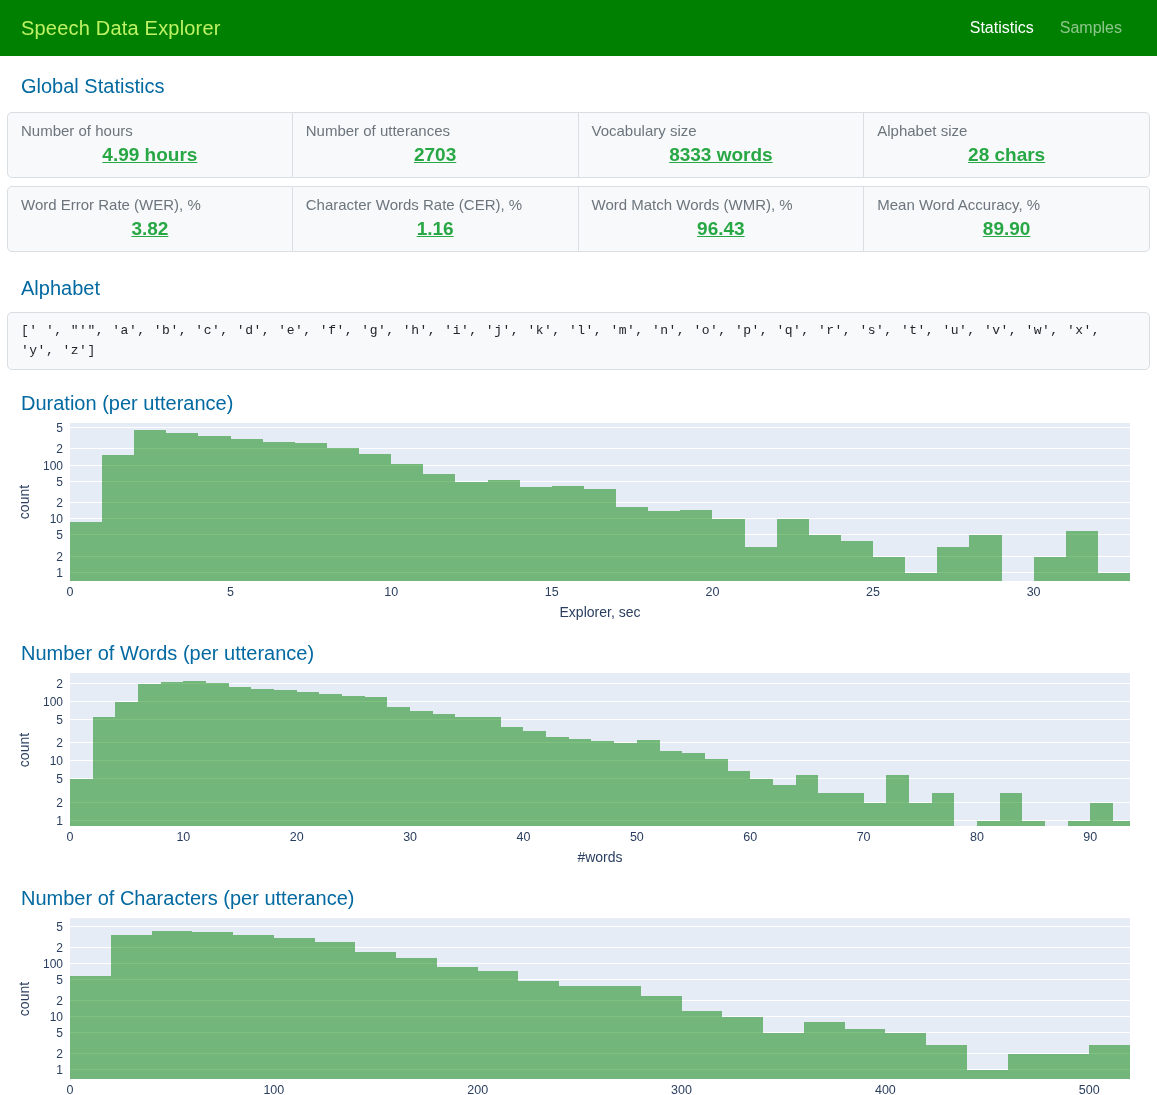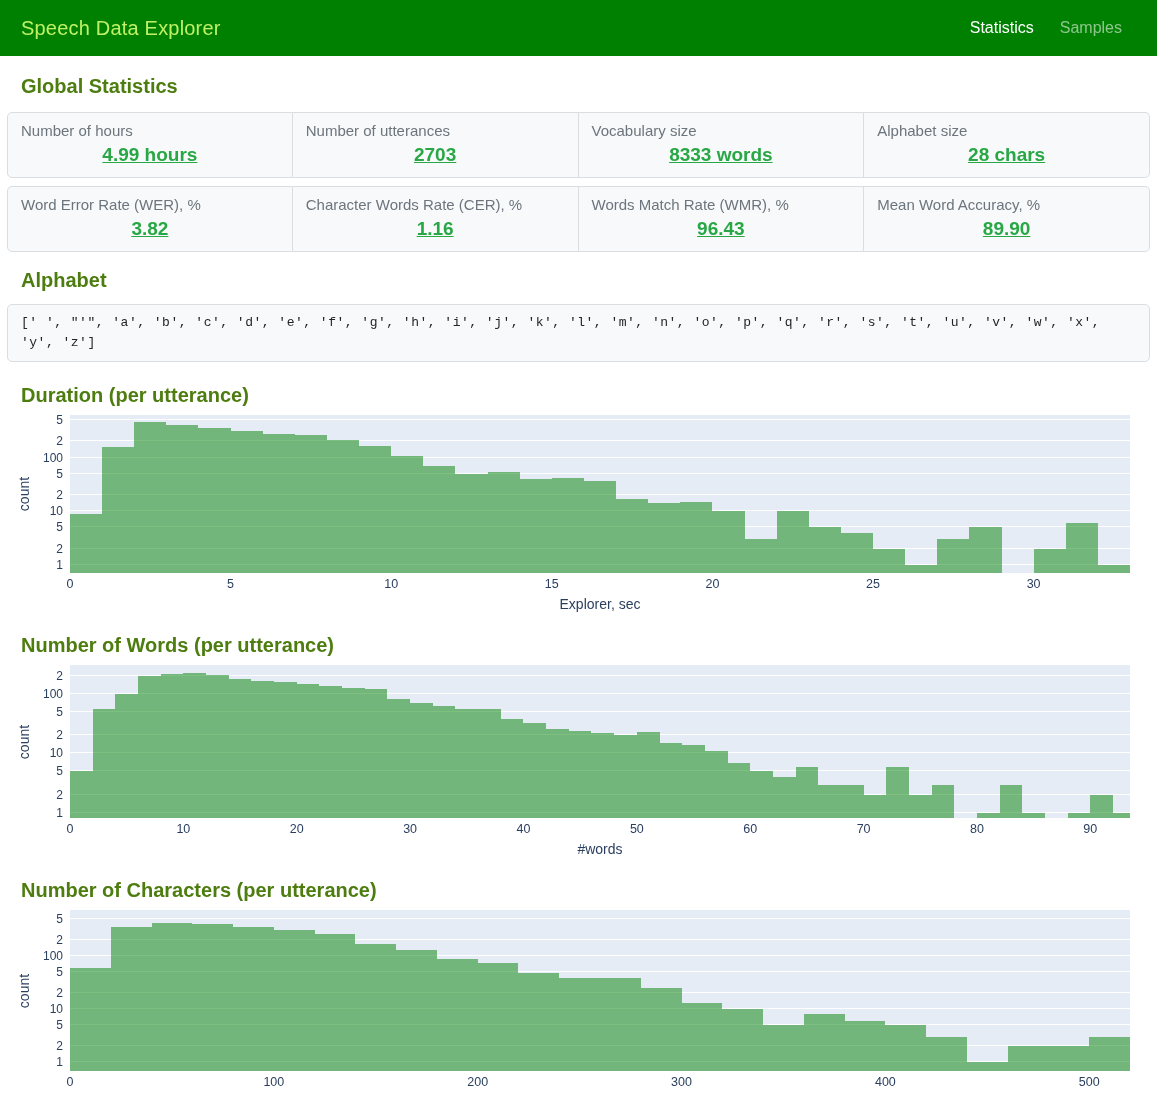--- a/index.html
+++ b/index.html
@@ -14,7 +14,7 @@
   .nav-link.active { color:#ffffff; }
   
   .page { padding:0 7px; }
-  .section-title { font-size:20px; font-weight:700; color:#4d7c0f; }
+  .section-title { font-size:20px; font-weight:400; color:#0369a1; }
   .gs-title { margin:19px 14px 14px 14px; }
   
   .stats-grid { display:grid; grid-template-columns:repeat(4,1fr); row-gap:8px; }

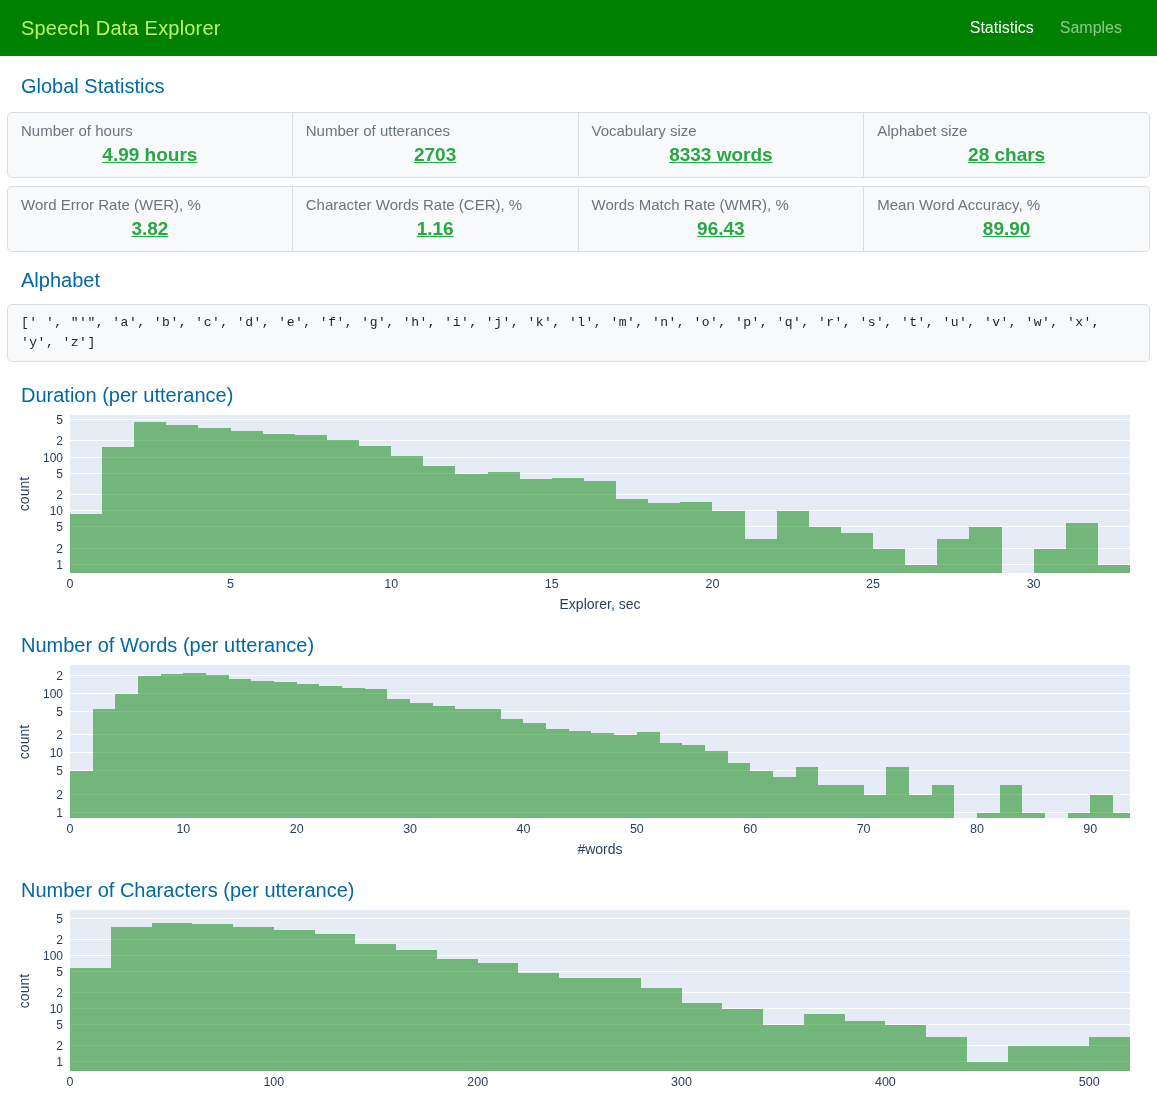--- a/index.html
+++ b/index.html
@@ -90,7 +90,7 @@
       <div class="stat-value">1.16</div>
     </div>
     <div class="stat-card">
-      <div class="stat-label">Words Match Rate (WMR), %</div>
+      <div class="stat-label">Word Match Words (WMR), %</div>
       <div class="stat-value">96.43</div>
     </div>
     <div class="stat-card">

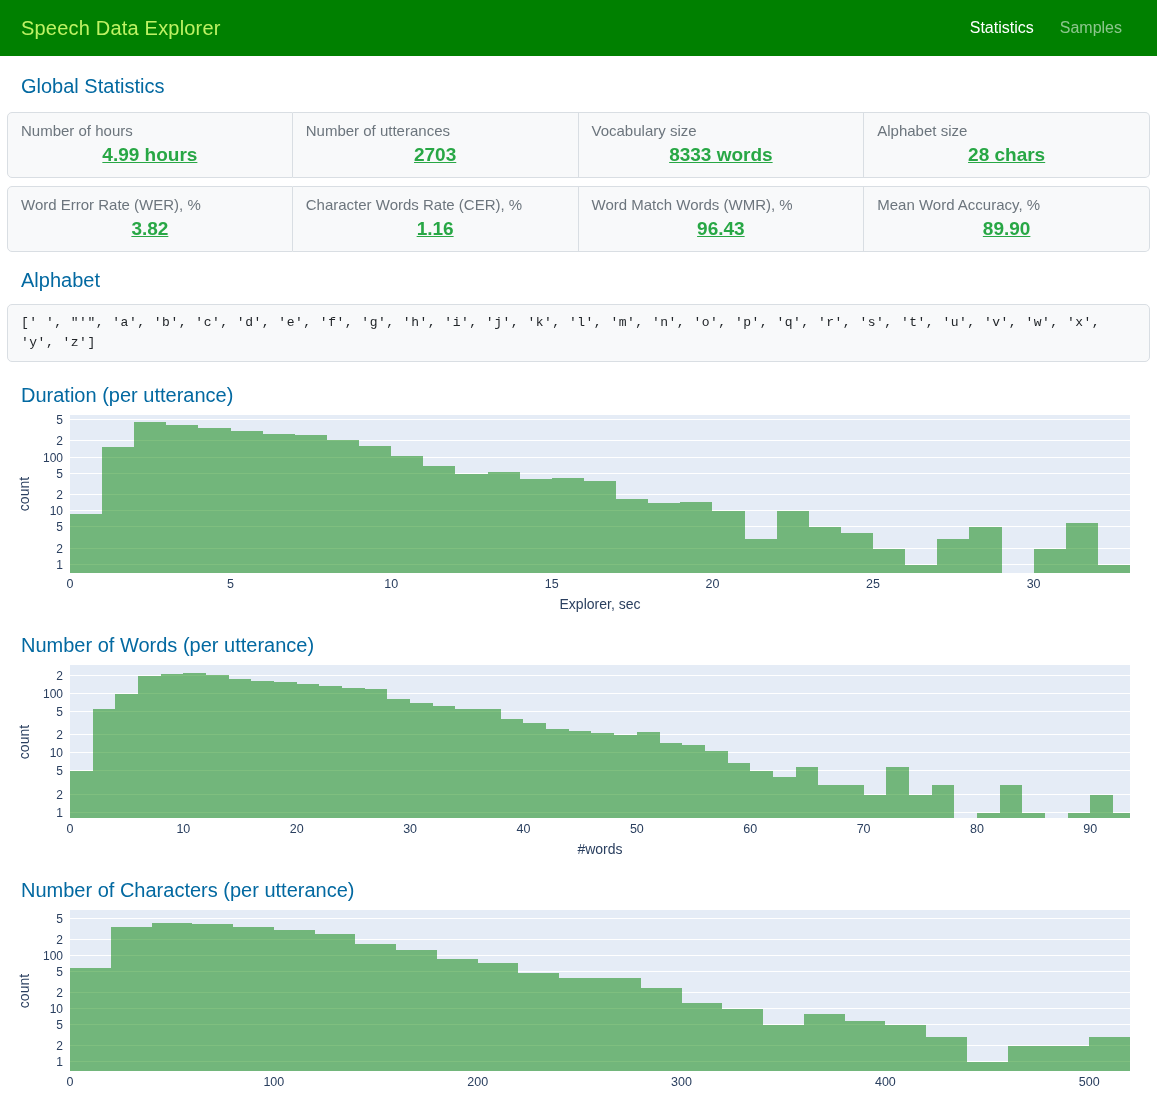--- a/index.html
+++ b/index.html
@@ -26,7 +26,7 @@
   .stat-label { font-size:15px; color:#6c757d; margin-bottom:5px; }
   .stat-value { font-size:19px; font-weight:600; color:#28a745; text-align:center;text-decoration:underline; }
   
-  .alpha-title { margin:17px 14px 12px 14px; }
+  .alpha-title { margin:25px 14px 12px 14px; }
   .alphabet-box { background:#f8f9fa; border:1px solid #d9dee3; border-radius:5px;
     padding:8px 13px; font-family:"Liberation Mono","DejaVu Sans Mono",monospace;
     font-size:13px; line-height:20px; color:#212529; letter-spacing:0.5px; }

